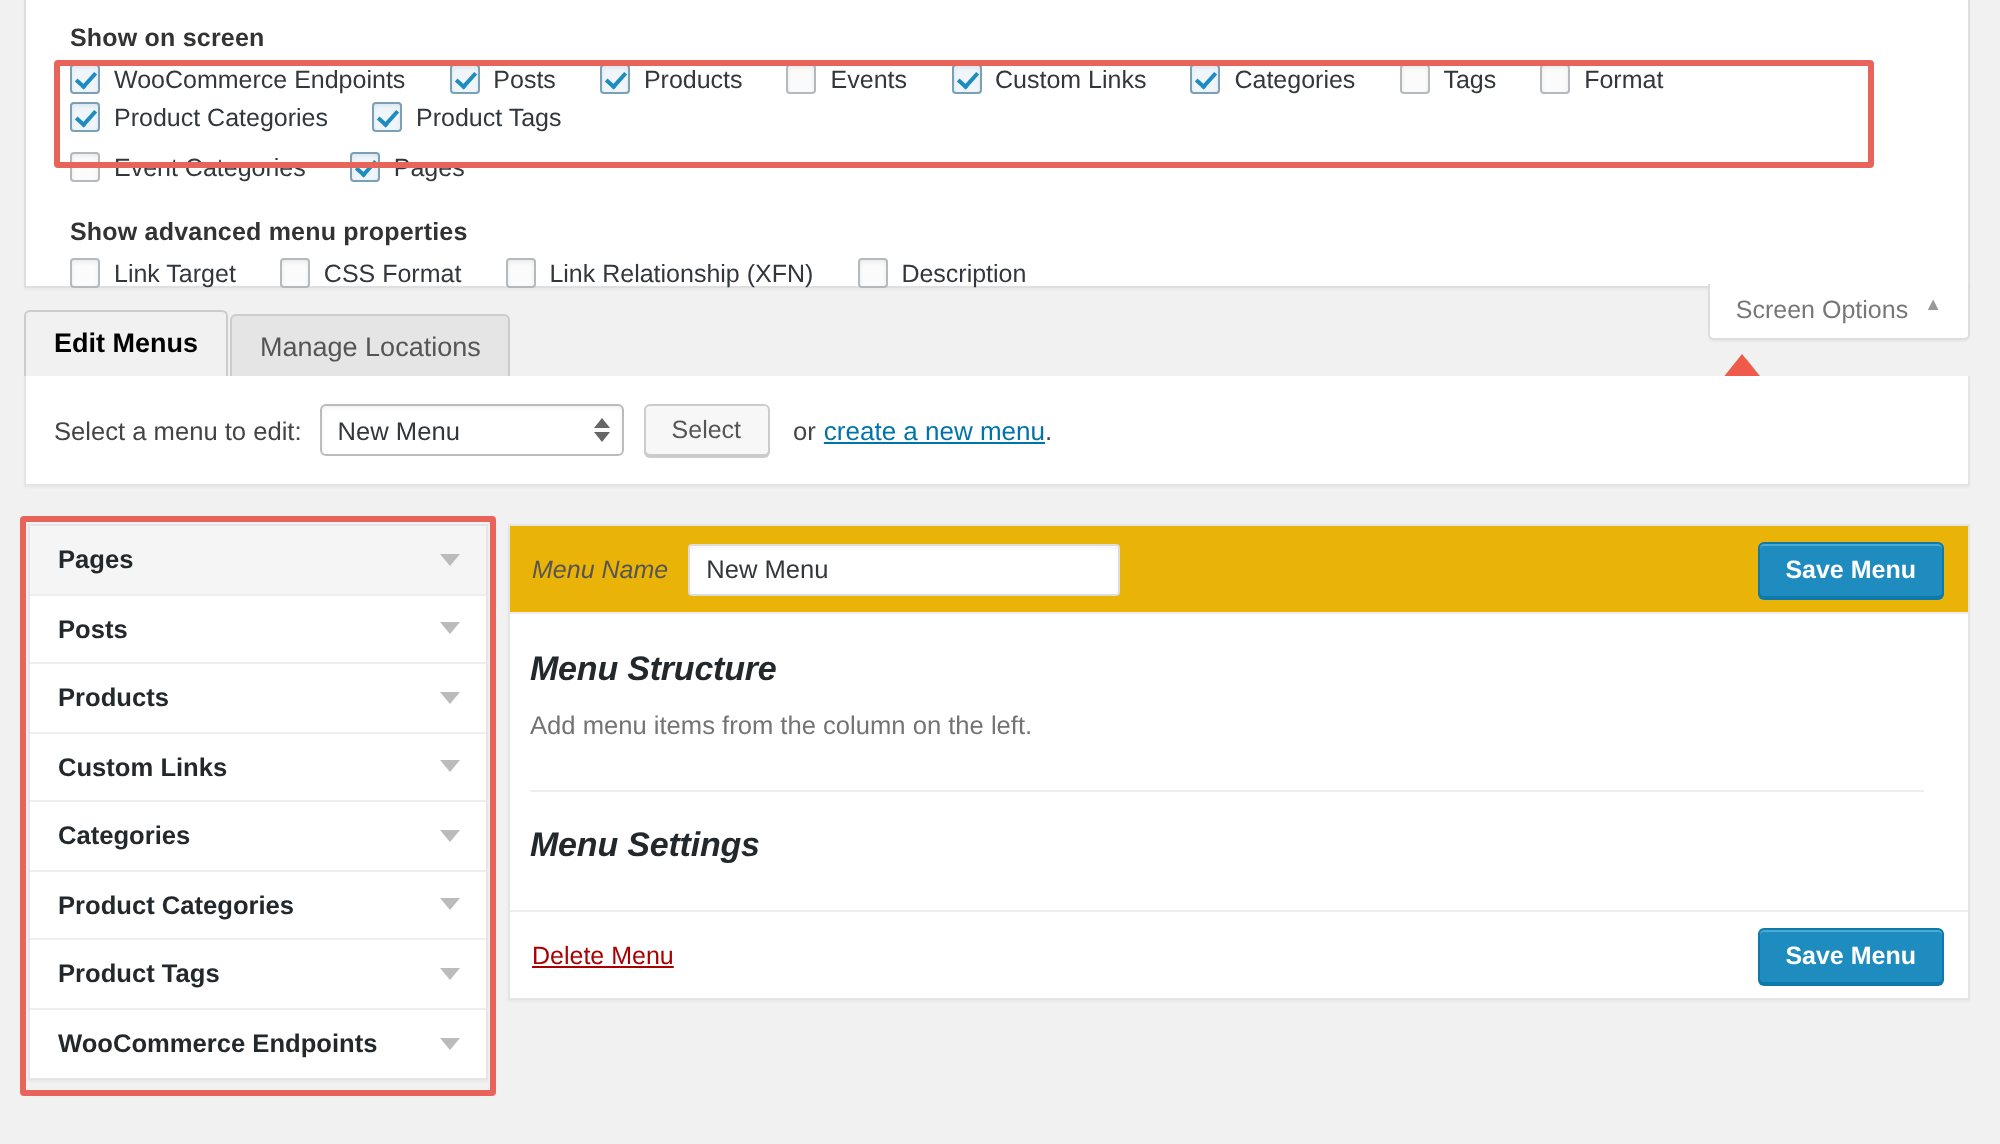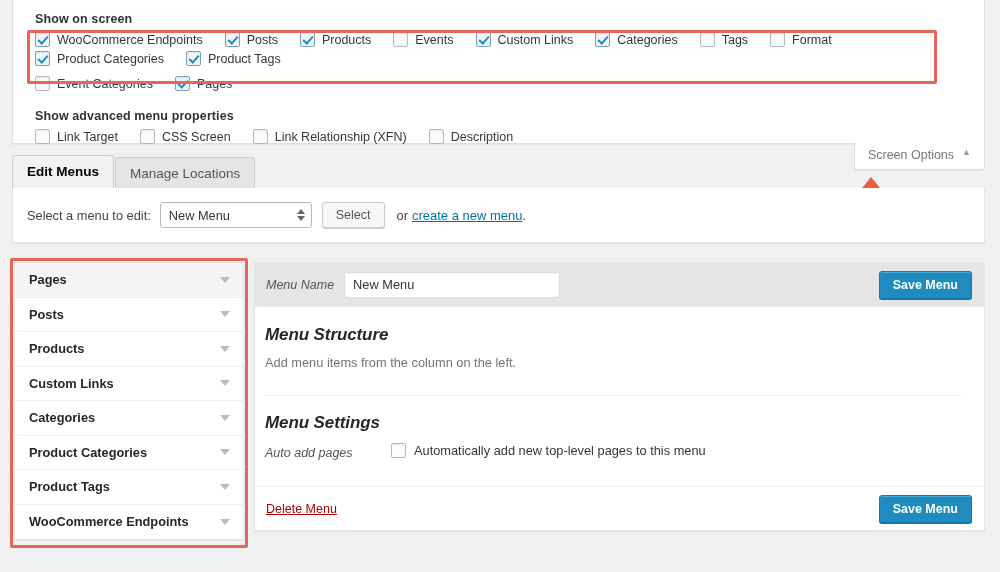--- a/index.html
+++ b/index.html
@@ -411,7 +411,7 @@
         </span>
         <span class="cb-item">
           <span class="cbx"></span>
-          <span class="cb-label">CSS Screen</span>
+          <span class="cb-label">CSS Format</span>
         </span>
         <span class="cb-item">
           <span class="cbx"></span>

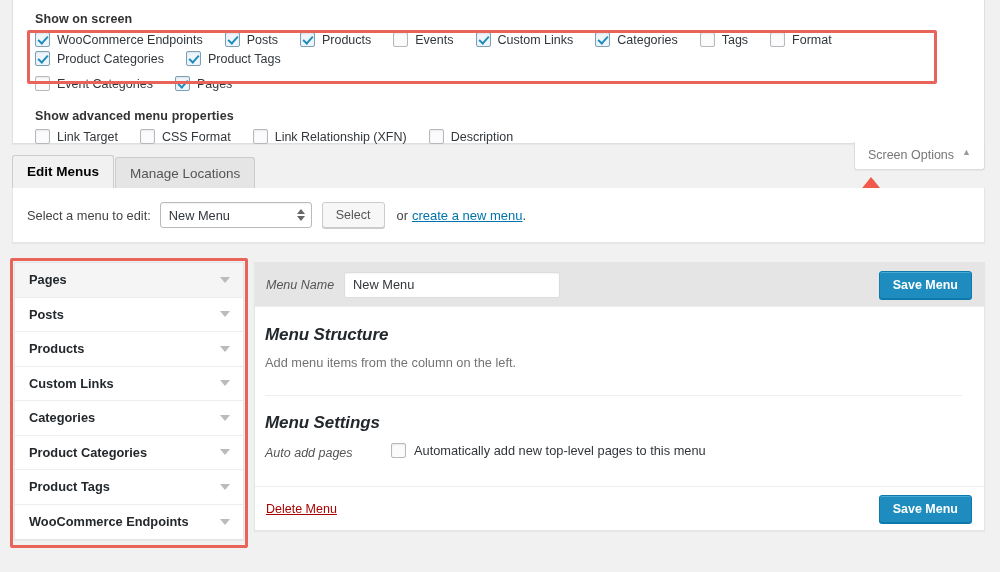--- a/index.html
+++ b/index.html
@@ -246,7 +246,7 @@
     align-items: center;
     padding: 0 12px 0 11px;
     border-bottom: 1px solid #eee;
-    background: #e5e5e5;
+    background: #eab308;
   }
   .mp-label {
     font-style: italic;

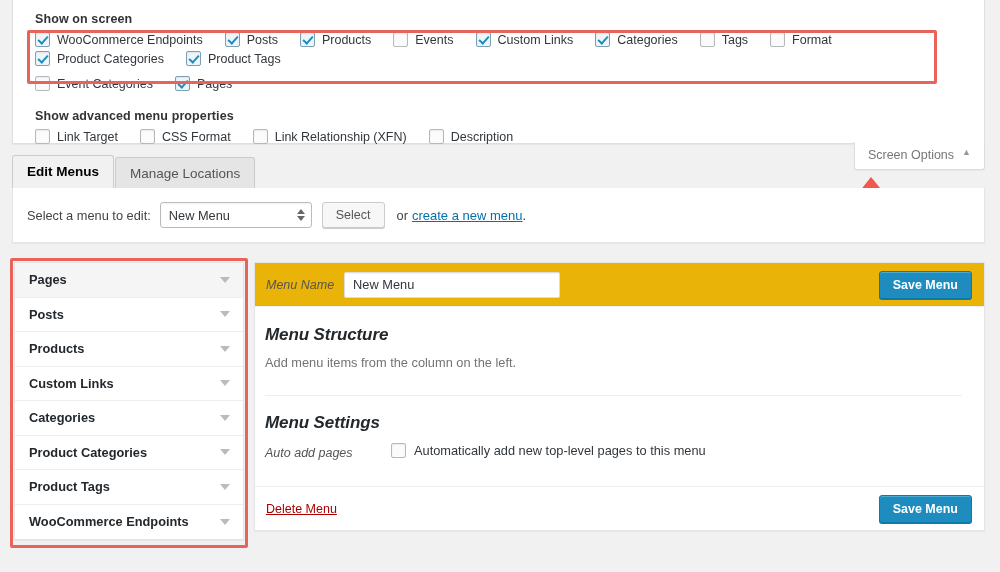--- a/index.html
+++ b/index.html
@@ -514,15 +514,6 @@
 
       <h3 class="h3">Menu Settings</h3>
 
-      <div class="settings-row">
-        <div class="settings-key">Auto add pages</div>
-        <div class="settings-val">
-          <div class="setting-cb-line">
-            <span class="cbx"></span>
-            <span class="cb-label">Automatically add new top-level pages to this menu</span>
-          </div>
-        </div>
-      </div>
 
     </div>
 

